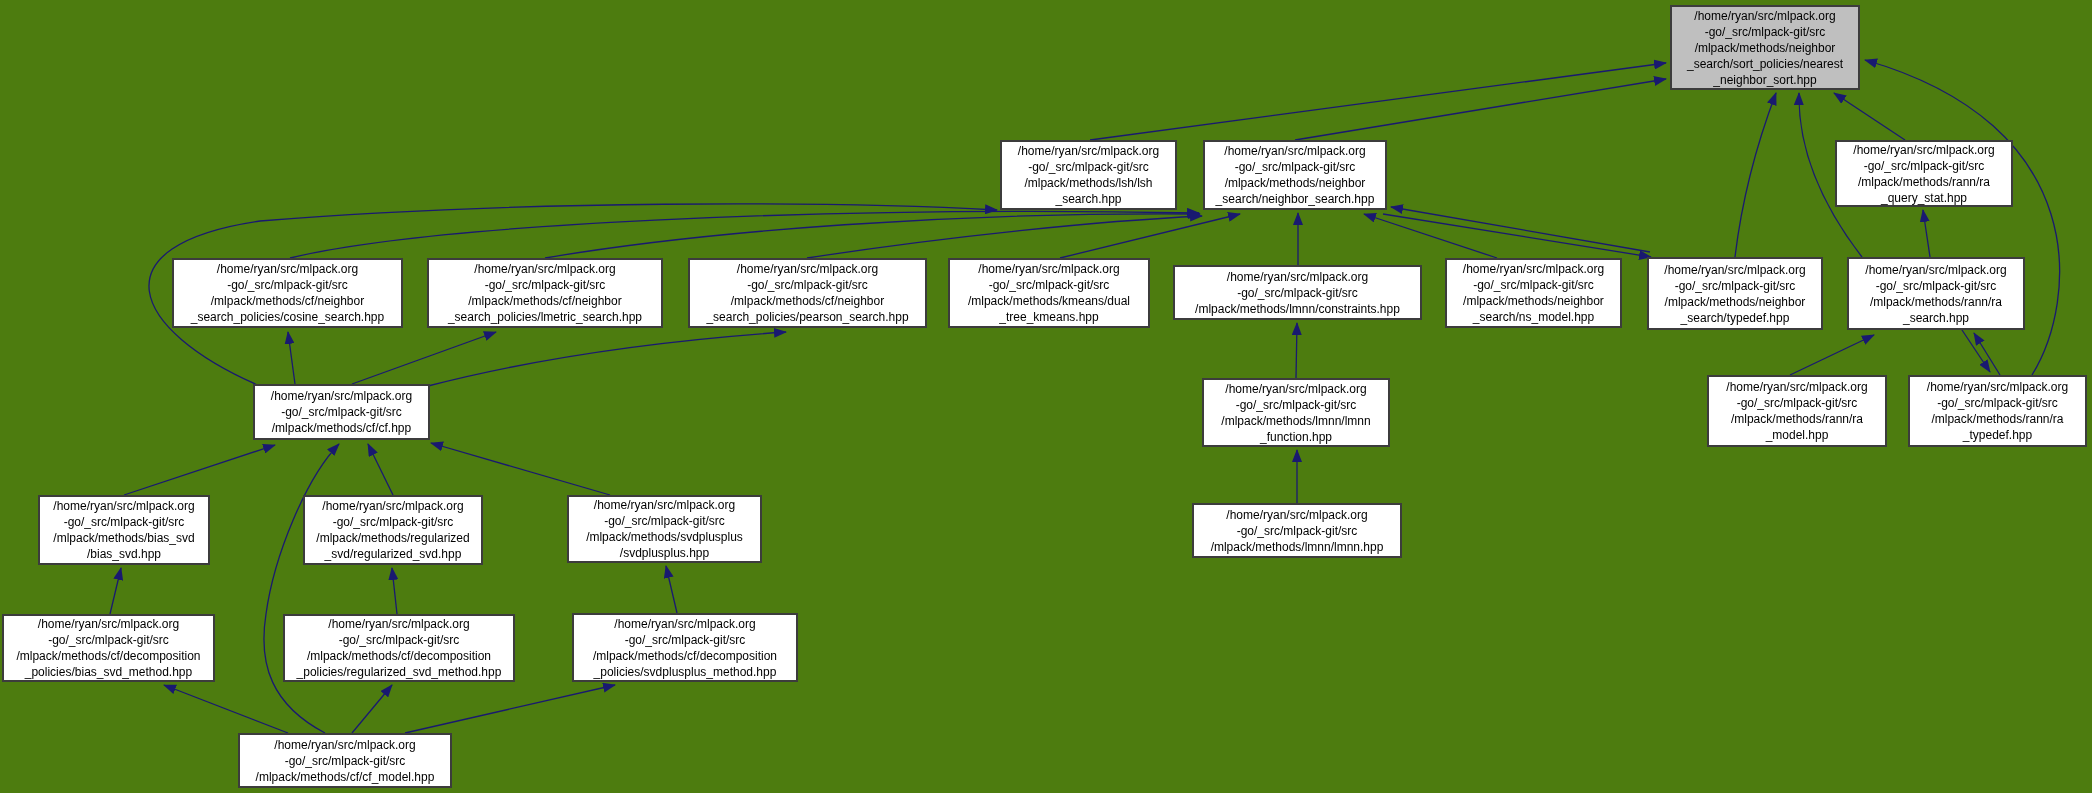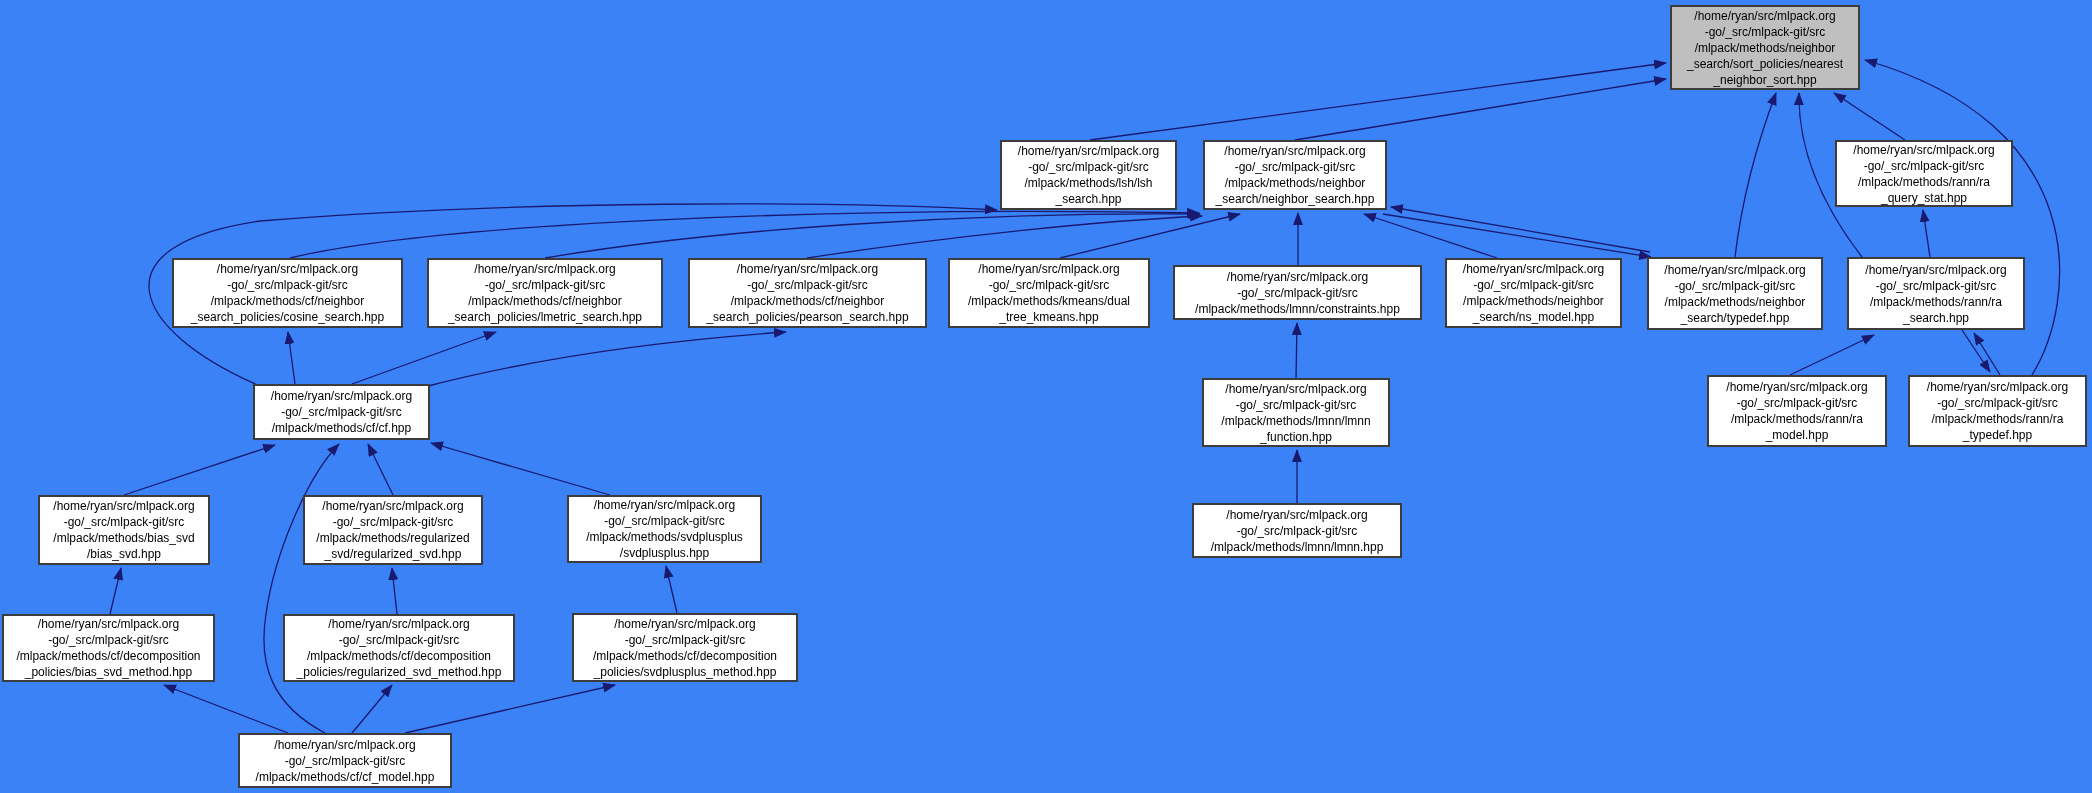--- a/index.html
+++ b/index.html
@@ -6,7 +6,7 @@
   #canvas {
     position:relative;
     width:2092px; height:793px;
-    background:#3b82f6;
+    background:#4d7c0f;
     font-family:"Liberation Sans", sans-serif;
     overflow:hidden;
   }

